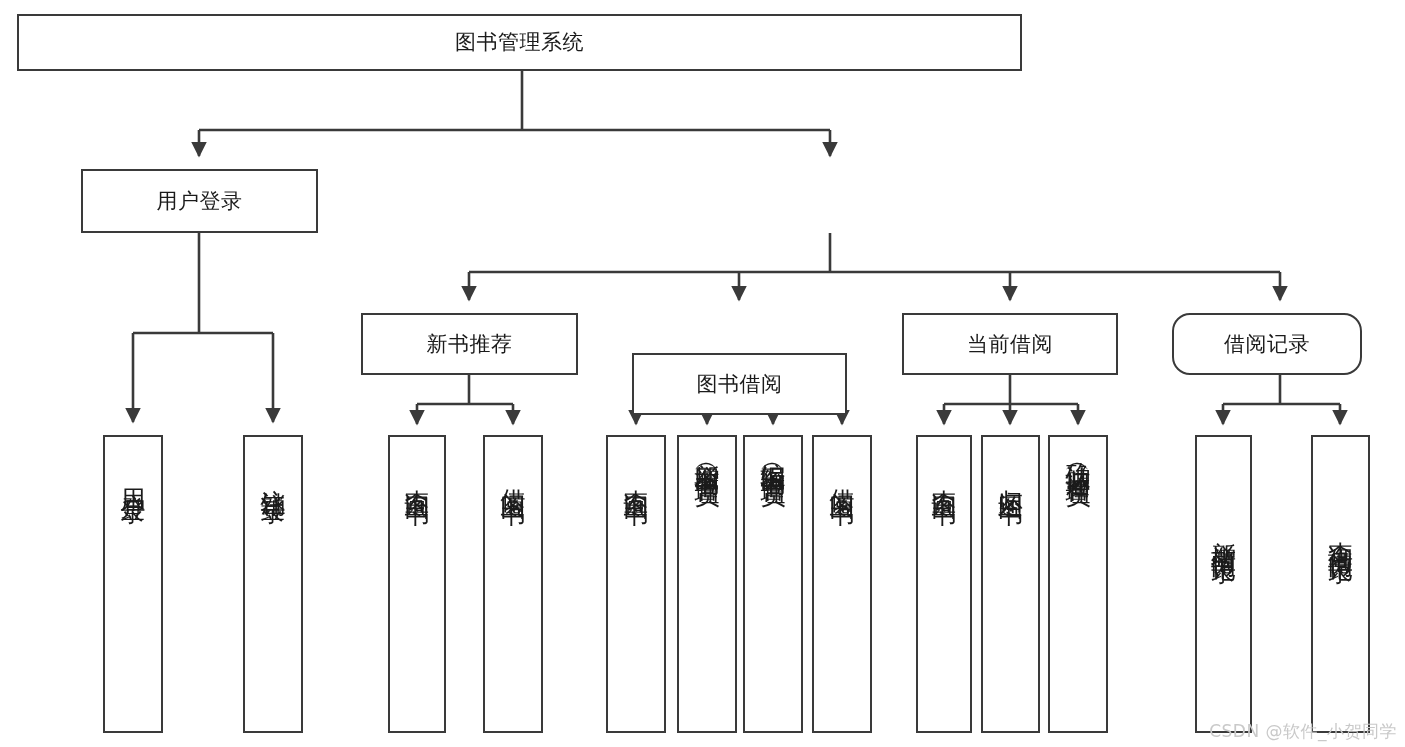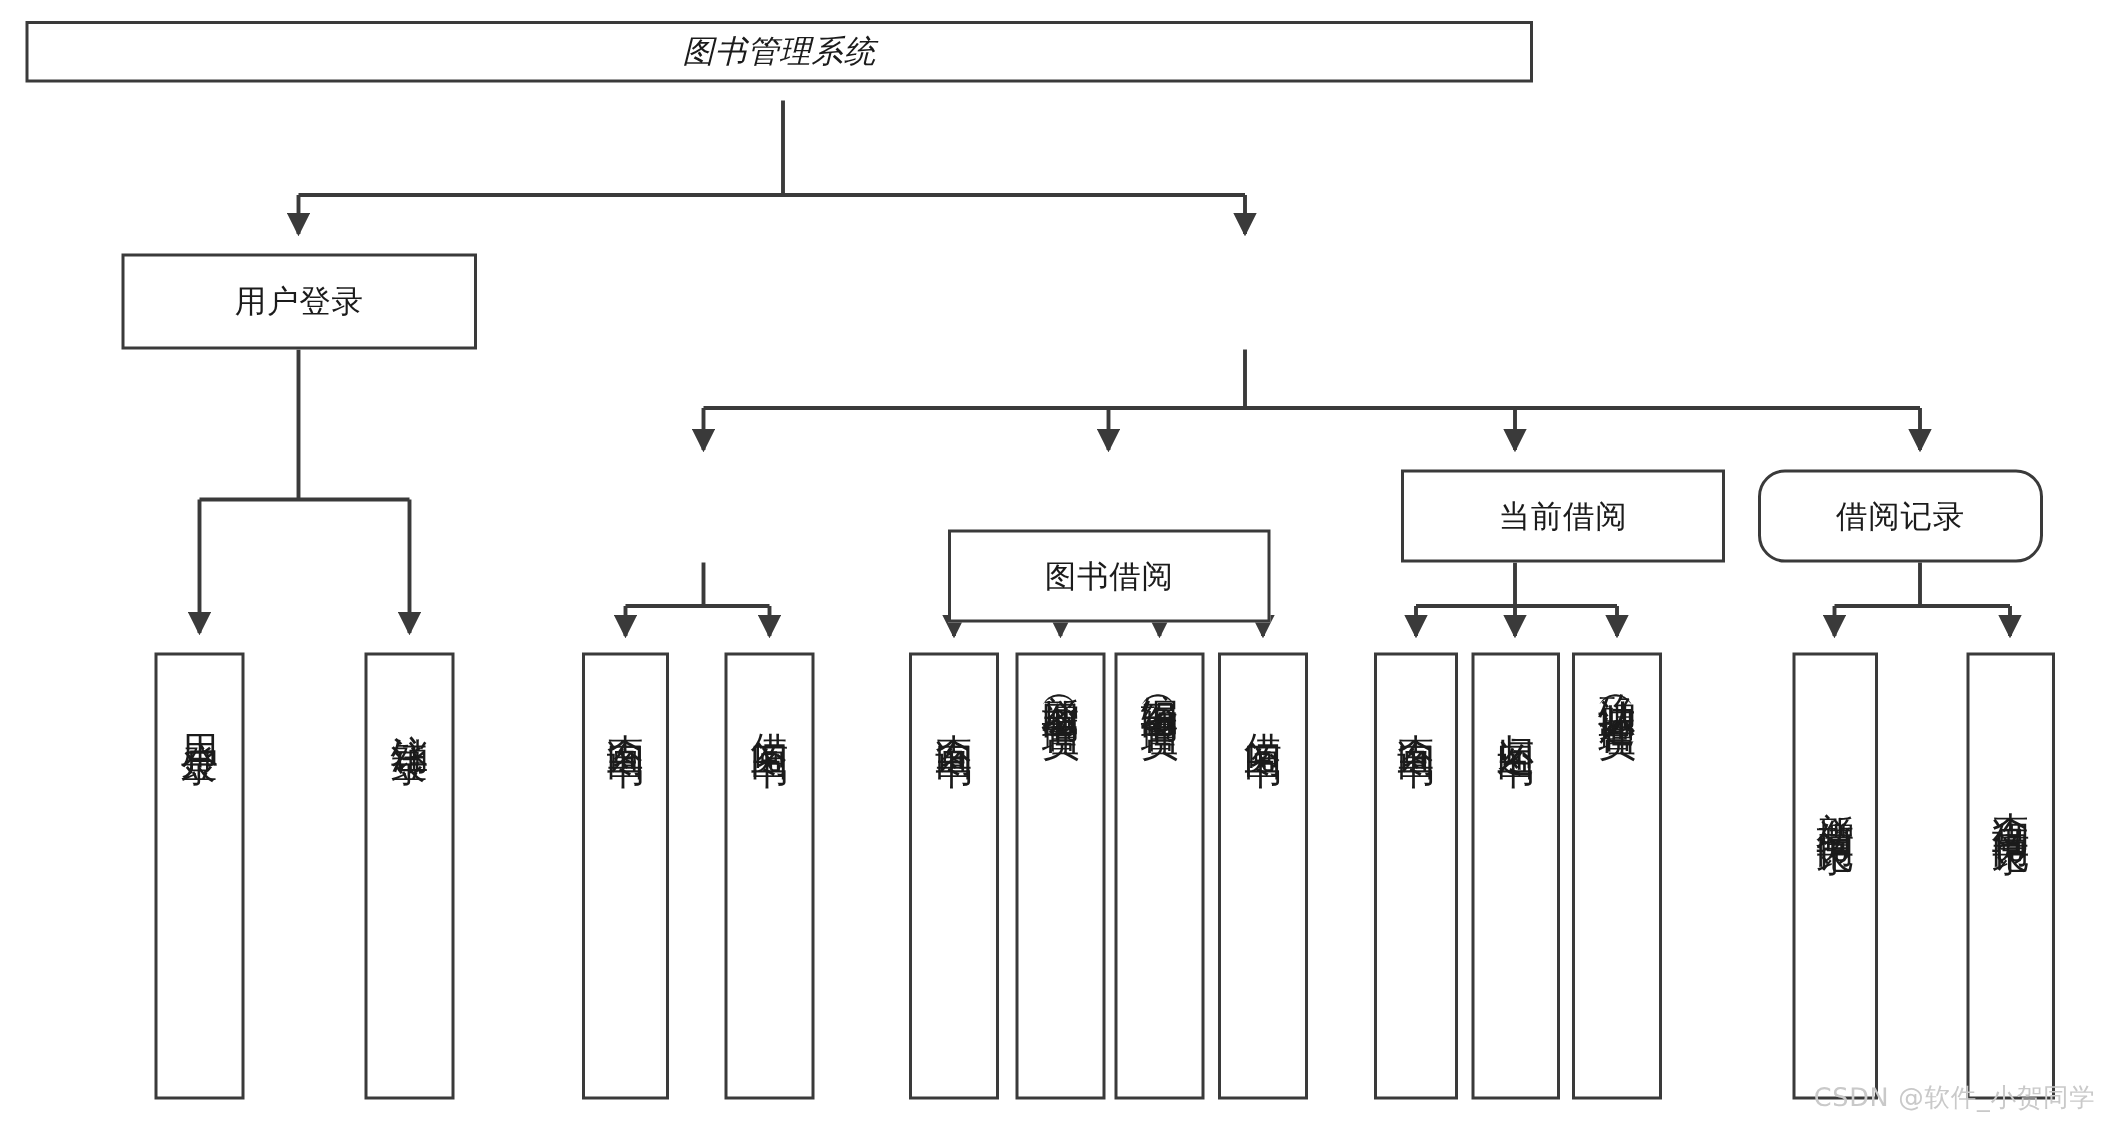--- a/index.html
+++ b/index.html
@@ -134,7 +134,7 @@
     </g>
   </svg>
 
-  <div class="node horizontal" id="n-root" style="left: 17px; top: 14px; width: 1005px; height: 41px; font-style: italic;">
+  <div class="node horizontal" id="n-root" style="left: 17px; top: 14px; width: 1005px; height: 57px;">
     <span class="label">图书管理系统</span>
   </div>
 

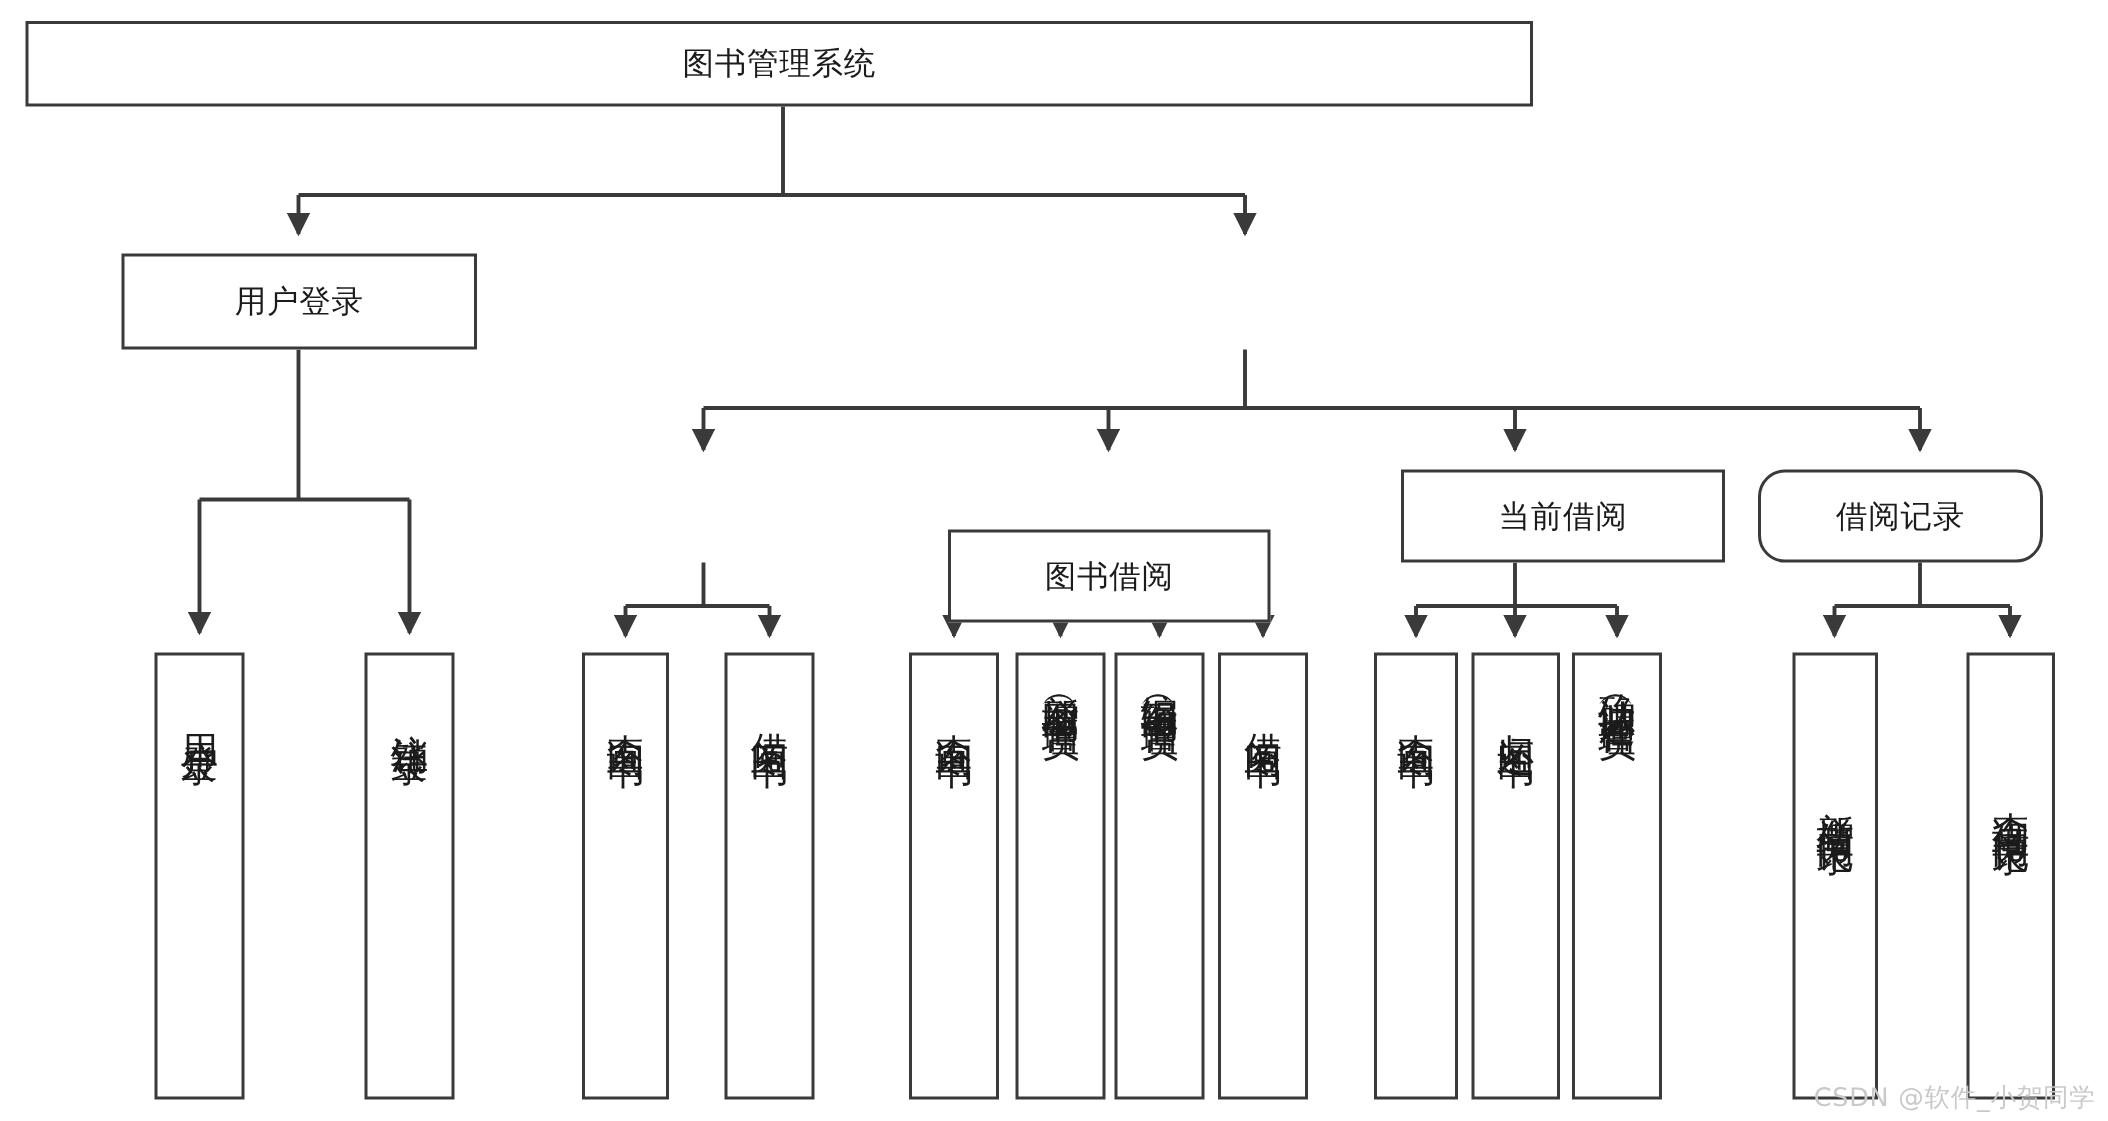--- a/index.html
+++ b/index.html
@@ -142,6 +142,9 @@
     <span class="label">用户登录</span>
   </div>
 
+  <div class="node horizontal" id="n-l3-0" style="left: 361px; top: 313px; width: 217px; height: 62px;">
+    <span class="label">新书推荐</span>
+  </div>
   <div class="node horizontal" id="n-l3-1" style="left: 632px; top: 313px; width: 215px; height: 62px; margin-top: 40px;">
     <span class="label">图书借阅</span>
   </div>

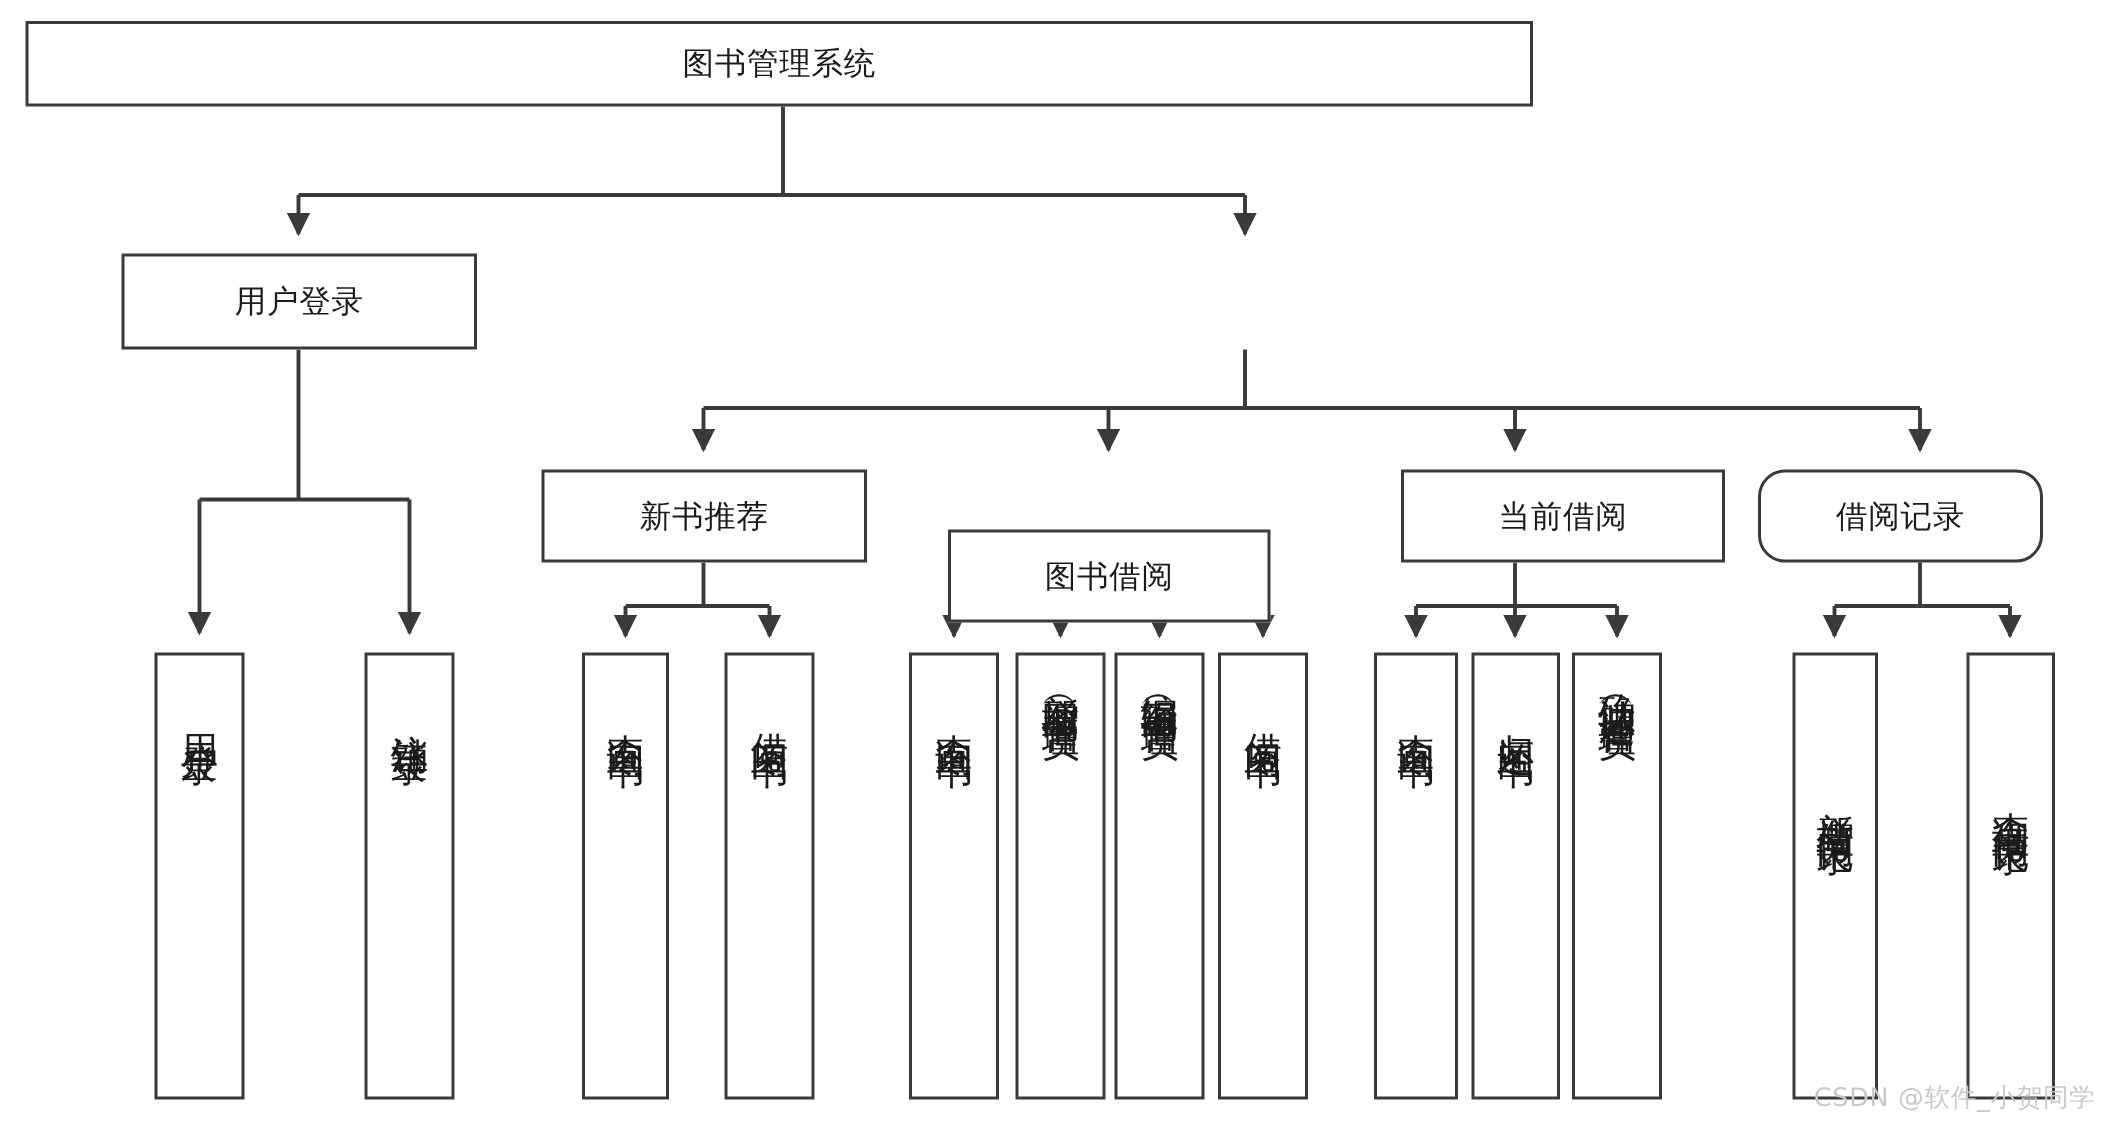--- a/index.html
+++ b/index.html
@@ -148,7 +148,7 @@
   <div class="node horizontal" id="n-l3-1" style="left: 632px; top: 313px; width: 215px; height: 62px; margin-top: 40px;">
     <span class="label">图书借阅</span>
   </div>
-  <div class="node horizontal" id="n-l3-2" style="left: 934px; top: 313px; width: 216px; height: 62px;">
+  <div class="node horizontal" id="n-l3-2" style="left: 902px; top: 313px; width: 216px; height: 62px;">
     <span class="label">当前借阅</span>
   </div>
   <div class="node horizontal" id="n-l3-3" style="left: 1172px; top: 313px; width: 190px; height: 62px; border-radius: 18px;">

